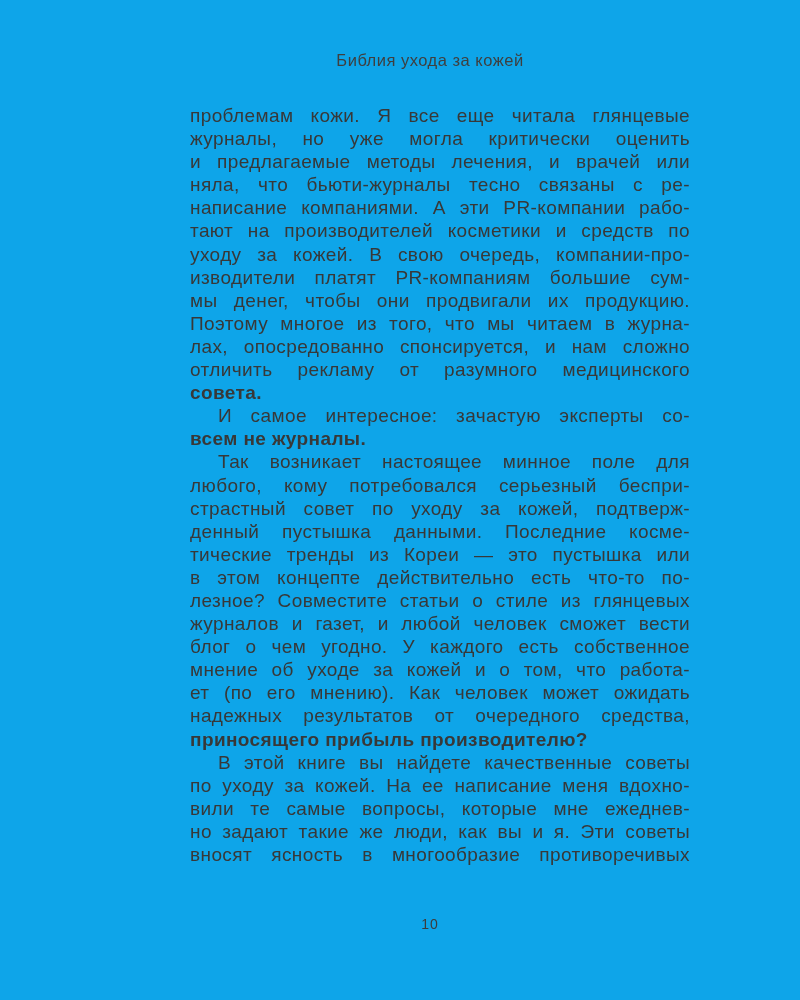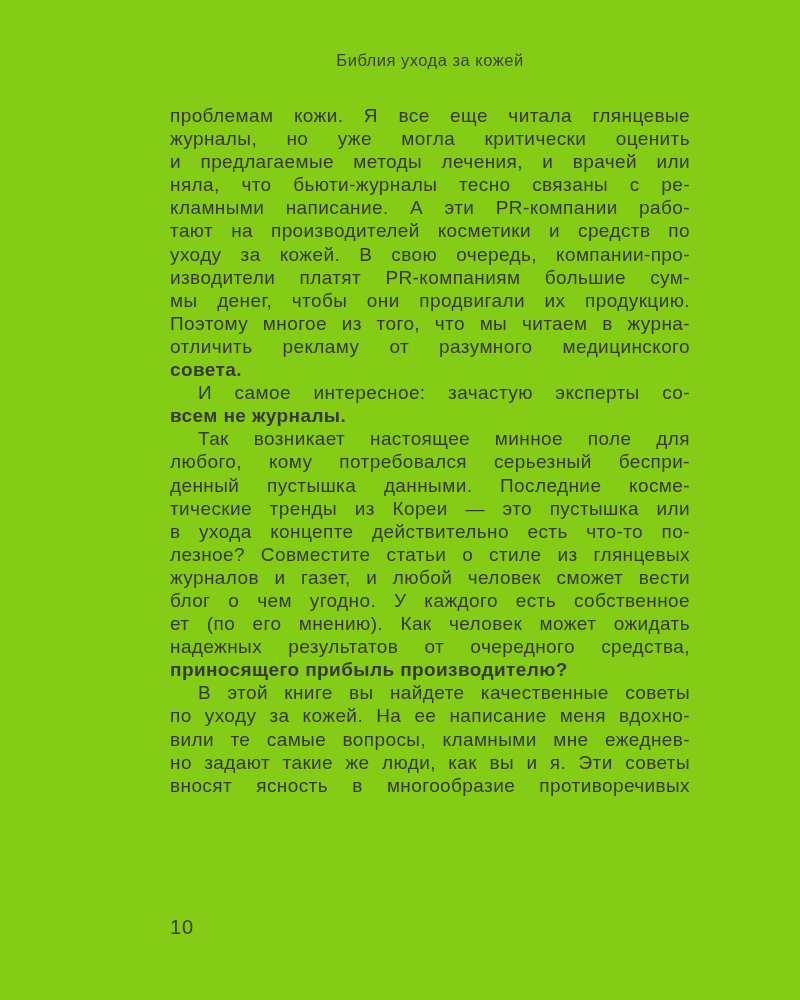--- a/index.html
+++ b/index.html
@@ -11,7 +11,7 @@
     position: relative;
     width: 800px;
     height: 1000px;
-    background: #84cc16;
+    background: #0ea5e9;
     font-family: "Liberation Sans", "DejaVu Sans", sans-serif;
     color: #383838;
     overflow: hidden;

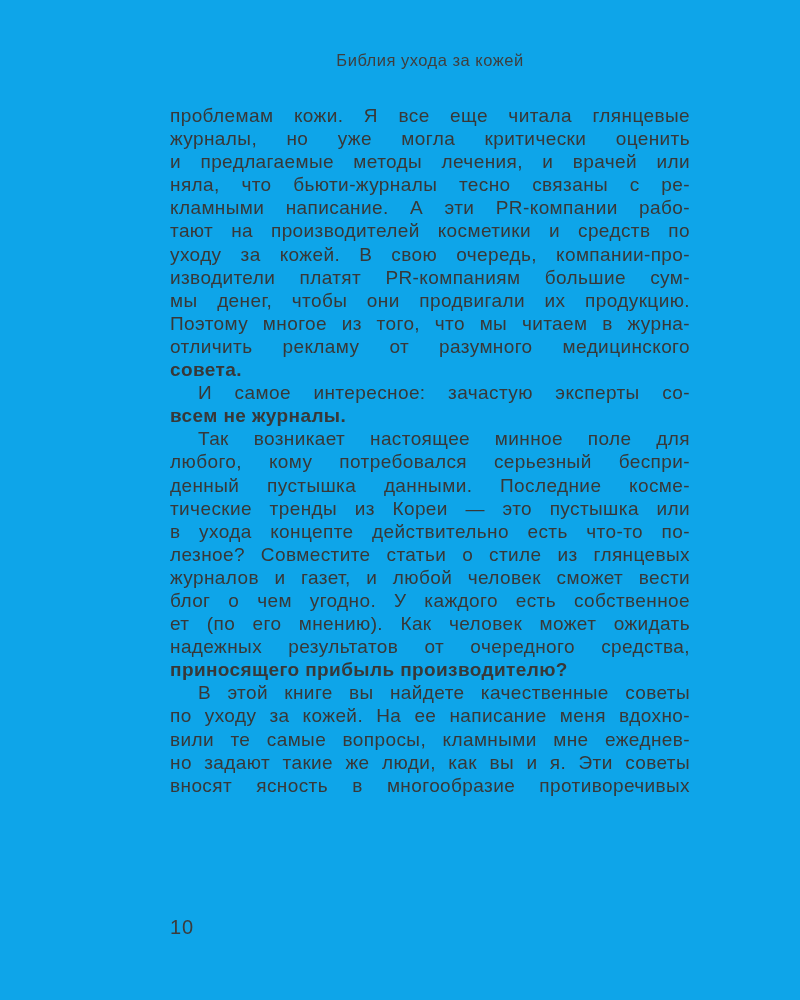--- a/index.html
+++ b/index.html
@@ -40,6 +40,7 @@
     text-align: justify;
     text-align-last: justify;
     white-space: normal;
+    margin-left: 20px;
   }
   .line.end {
     text-align-last: left;

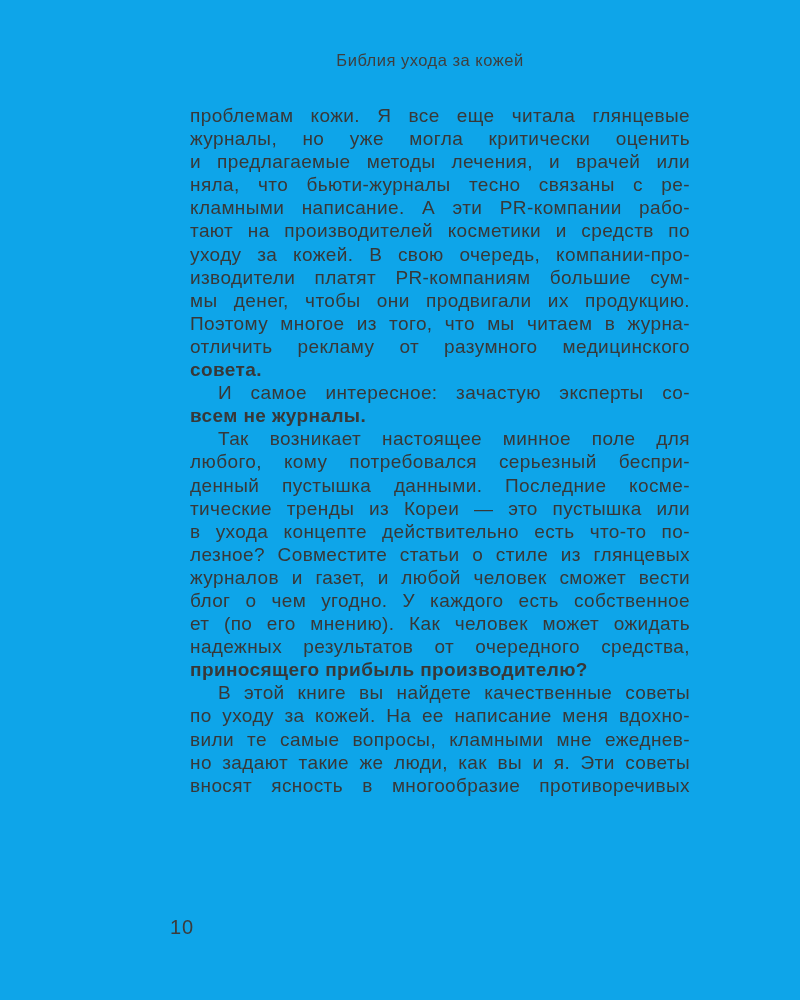--- a/index.html
+++ b/index.html
@@ -70,7 +70,7 @@
       <div class="line">журналы, но уже могла критически оценить</div>
       <div class="line">и предлагаемые методы лечения, и врачей или</div>
       <div class="line">няла, что бьюти-журналы тесно связаны с ре-</div>
-      <div class="line">кламными написание. А эти PR-компании рабо-</div>
+      <div class="line">написание компаниями. А эти PR-компании рабо-</div>
       <div class="line">тают на производителей косметики и средств по</div>
       <div class="line">уходу за кожей. В свою очередь, компании-про-</div>
       <div class="line">изводители платят PR-компаниям большие сум-</div>

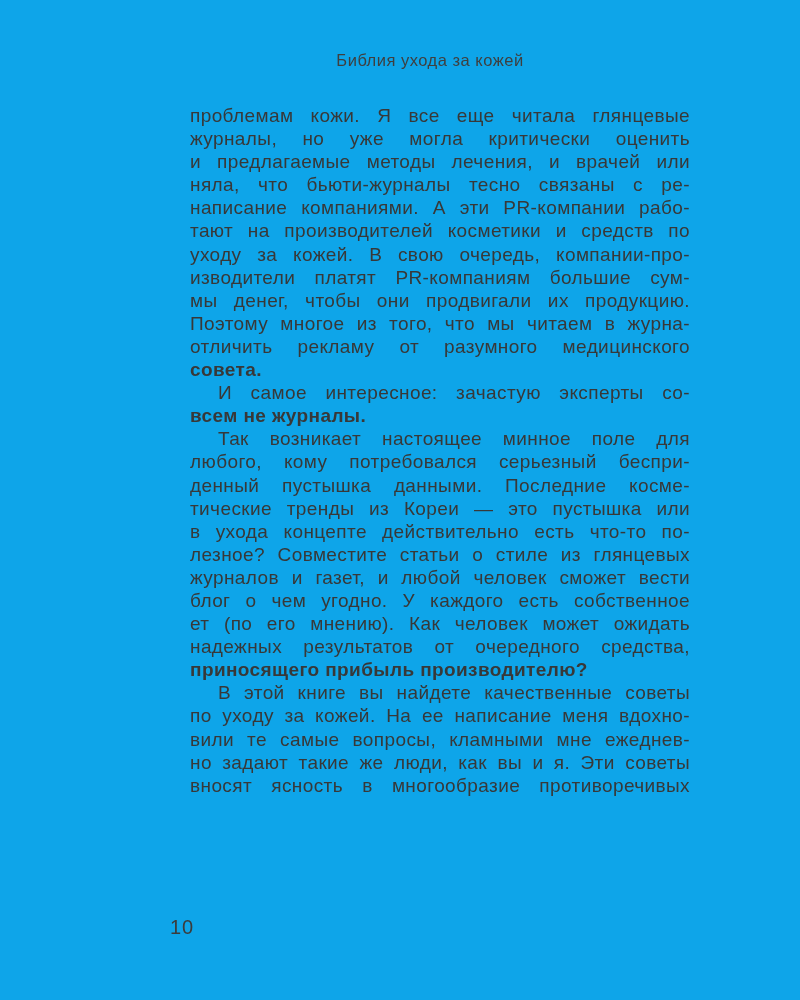--- a/index.html
+++ b/index.html
@@ -76,6 +76,7 @@
       <div class="line">изводители платят PR-компаниям большие сум-</div>
       <div class="line">мы денег, чтобы они продвигали их продукцию.</div>
       <div class="line">Поэтому многое из того, что мы читаем в журна-</div>
+      <div class="line">лах, опосредованно спонсируется, и нам сложно</div>
       <div class="line">отличить рекламу от разумного медицинского</div>
       <div class="line end">совета.</div>
       <div class="line indent">И самое интересное: зачастую эксперты со-</div>

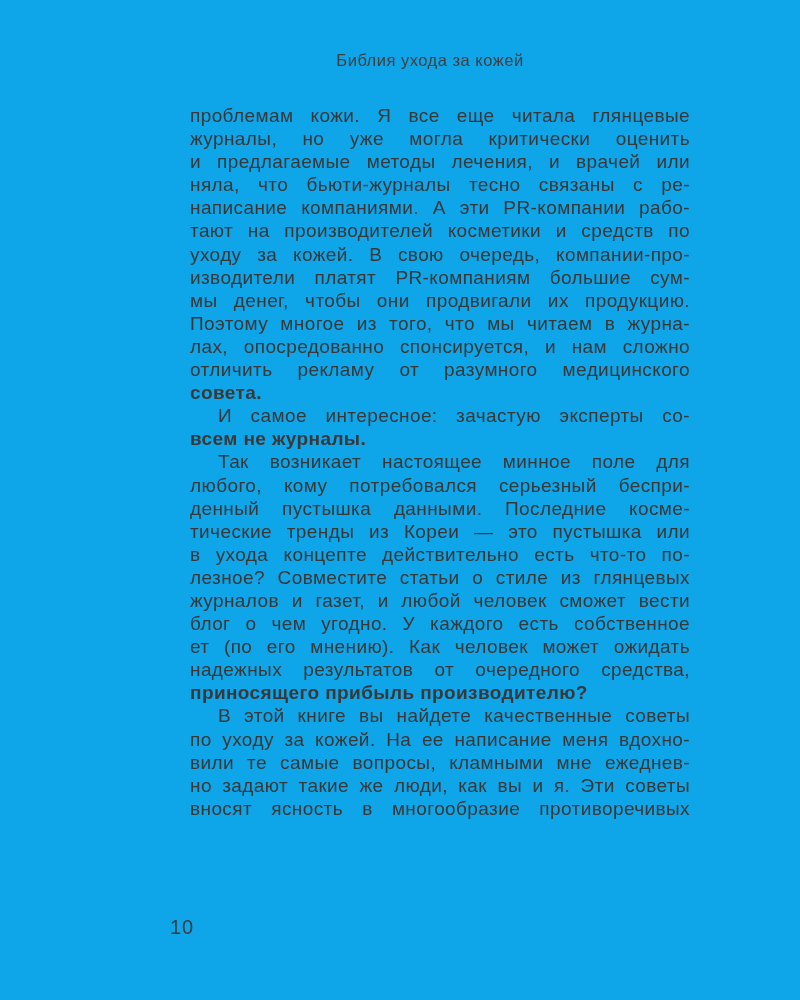--- a/index.html
+++ b/index.html
@@ -83,6 +83,7 @@
       <div class="line end">всем не журналы.</div>
       <div class="line indent">Так возникает настоящее минное поле для</div>
       <div class="line">любого, кому потребовался серьезный беспри-</div>
+      <div class="line">страстный совет по уходу за кожей, подтверж-</div>
       <div class="line">денный пустышка данными. Последние косме-</div>
       <div class="line">тические тренды из Кореи — это пустышка или</div>
       <div class="line">в ухода концепте действительно есть что-то по-</div>

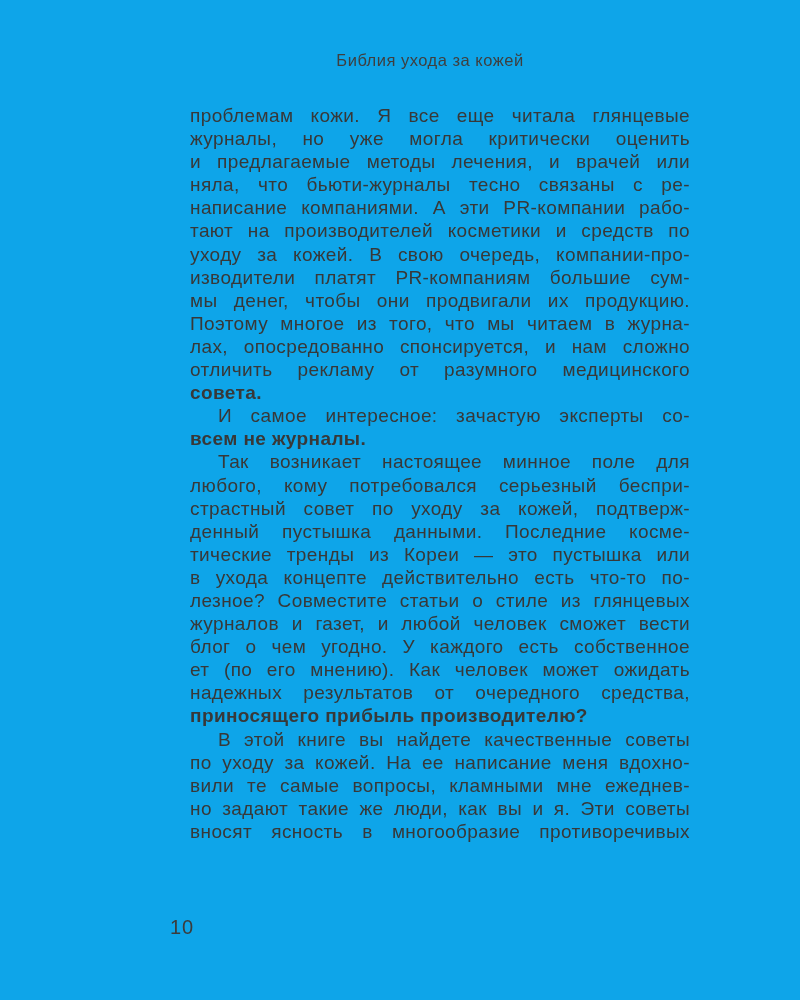--- a/index.html
+++ b/index.html
@@ -86,7 +86,7 @@
       <div class="line">страстный совет по уходу за кожей, подтверж-</div>
       <div class="line">денный пустышка данными. Последние косме-</div>
       <div class="line">тические тренды из Кореи — это пустышка или</div>
-      <div class="line">в ухода концепте действительно есть что-то по-</div>
+      <div class="line">в этом концепте действительно есть что-то по-</div>
       <div class="line">лезное? Совместите статьи о стиле из глянцевых</div>
       <div class="line">журналов и газет, и любой человек сможет вести</div>
       <div class="line">блог о чем угодно. У каждого есть собственное</div>

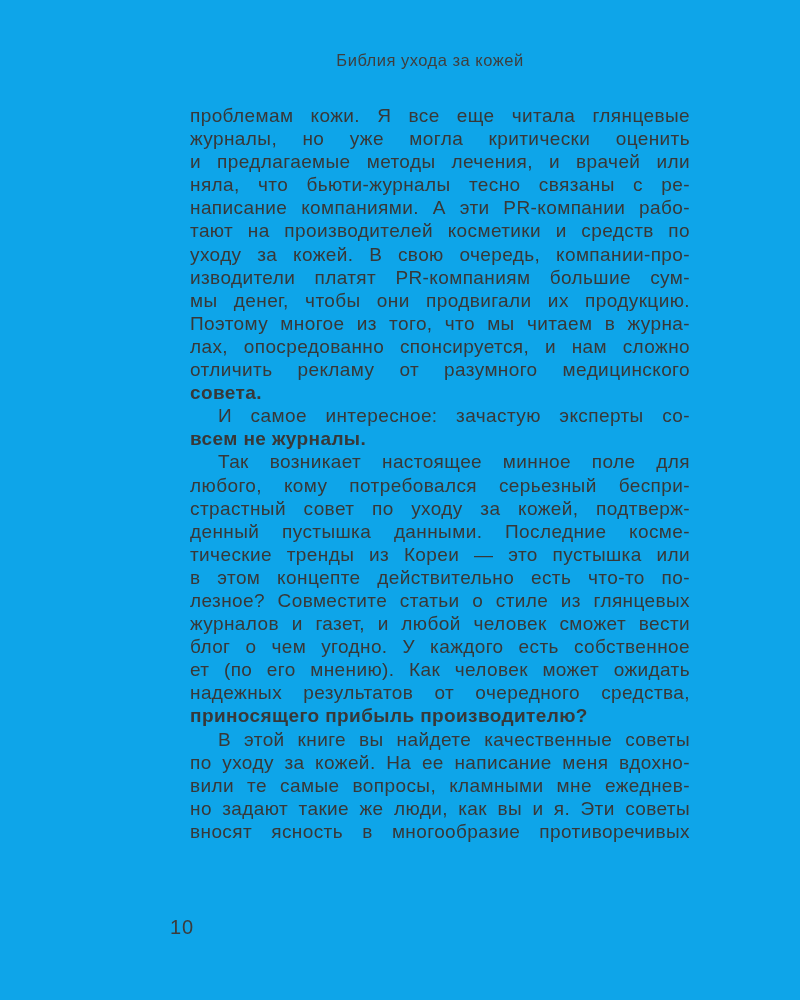--- a/index.html
+++ b/index.html
@@ -90,6 +90,7 @@
       <div class="line">лезное? Совместите статьи о стиле из глянцевых</div>
       <div class="line">журналов и газет, и любой человек сможет вести</div>
       <div class="line">блог о чем угодно. У каждого есть собственное</div>
+      <div class="line">мнение об уходе за кожей и о том, что работа-</div>
       <div class="line">ет (по его мнению). Как человек может ожидать</div>
       <div class="line">надежных результатов от очередного средства,</div>
       <div class="line end">приносящего прибыль производителю?</div>

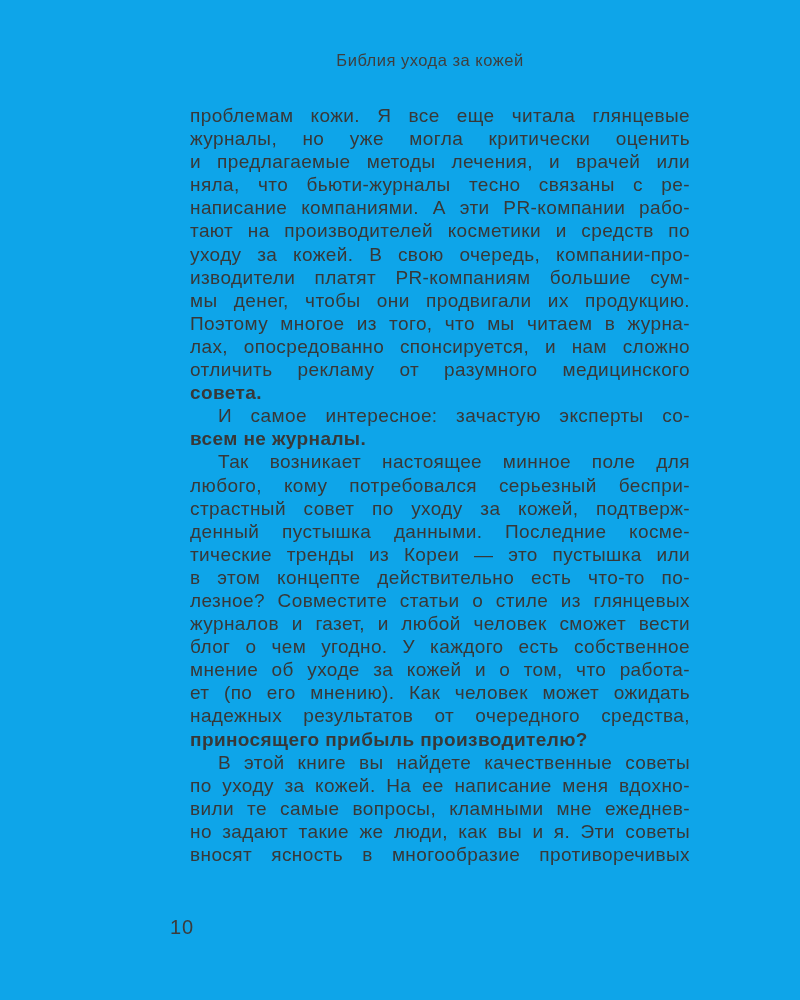--- a/index.html
+++ b/index.html
@@ -96,7 +96,7 @@
       <div class="line end">приносящего прибыль производителю?</div>
       <div class="line indent">В этой книге вы найдете качественные советы</div>
       <div class="line">по уходу за кожей. На ее написание меня вдохно-</div>
-      <div class="line">вили те самые вопросы, кламными мне ежеднев-</div>
+      <div class="line">вили те самые вопросы, которые мне ежеднев-</div>
       <div class="line">но задают такие же люди, как вы и я. Эти советы</div>
       <div class="line">вносят ясность в многообразие противоречивых</div>
     </div>

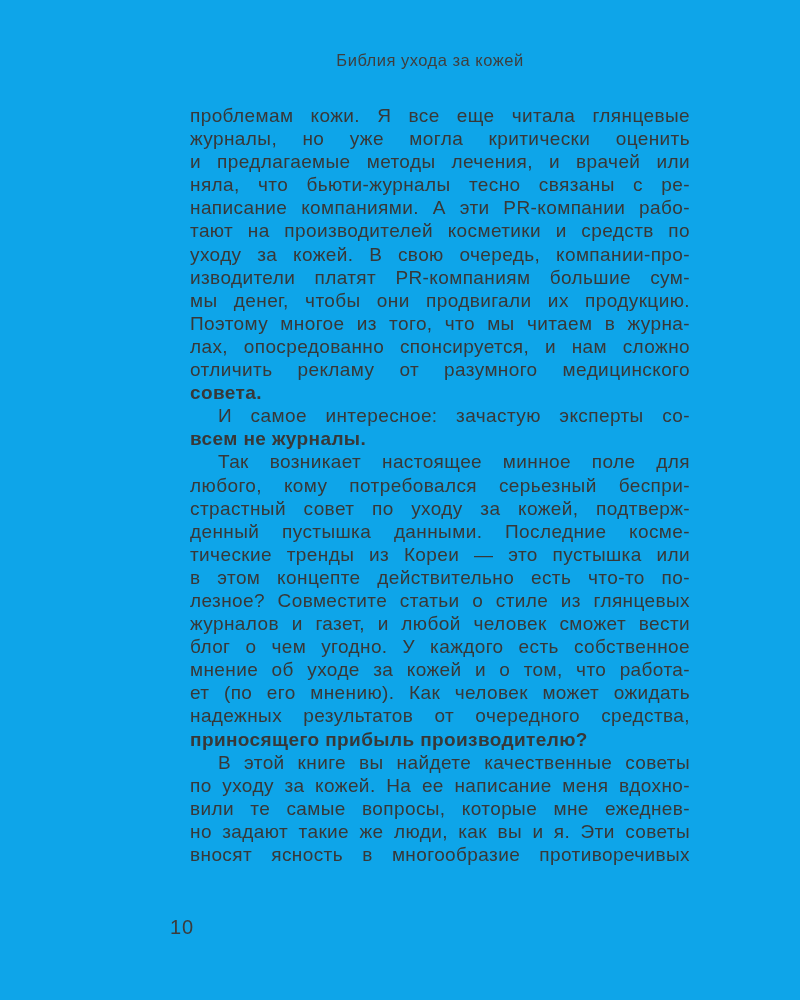--- a/index.html
+++ b/index.html
@@ -54,7 +54,8 @@
     top: 916px;
     left: 170px;
     width: 520px;
-    font-size: 20px;
+    text-align: center;
+    font-size: 14px;
     letter-spacing: 1px;
     color: #3c3c3c;
   }

